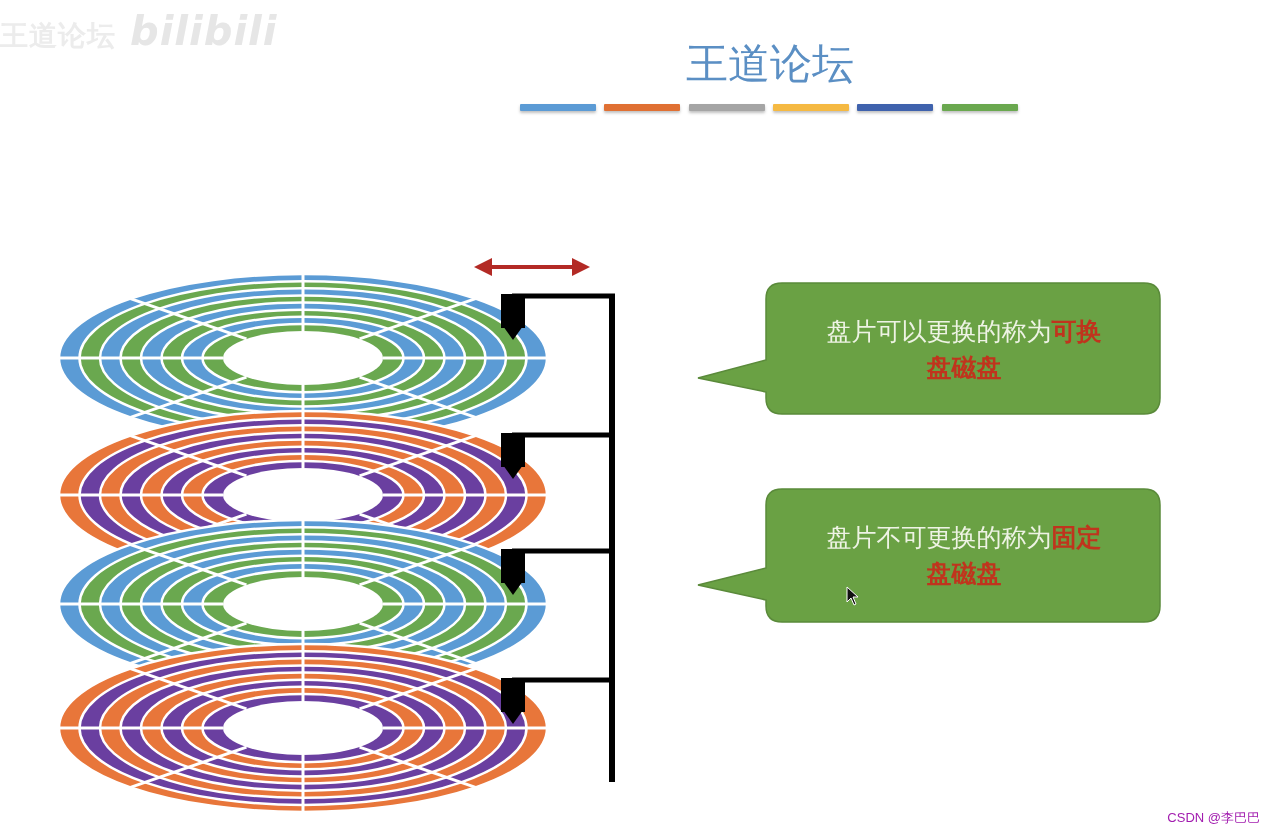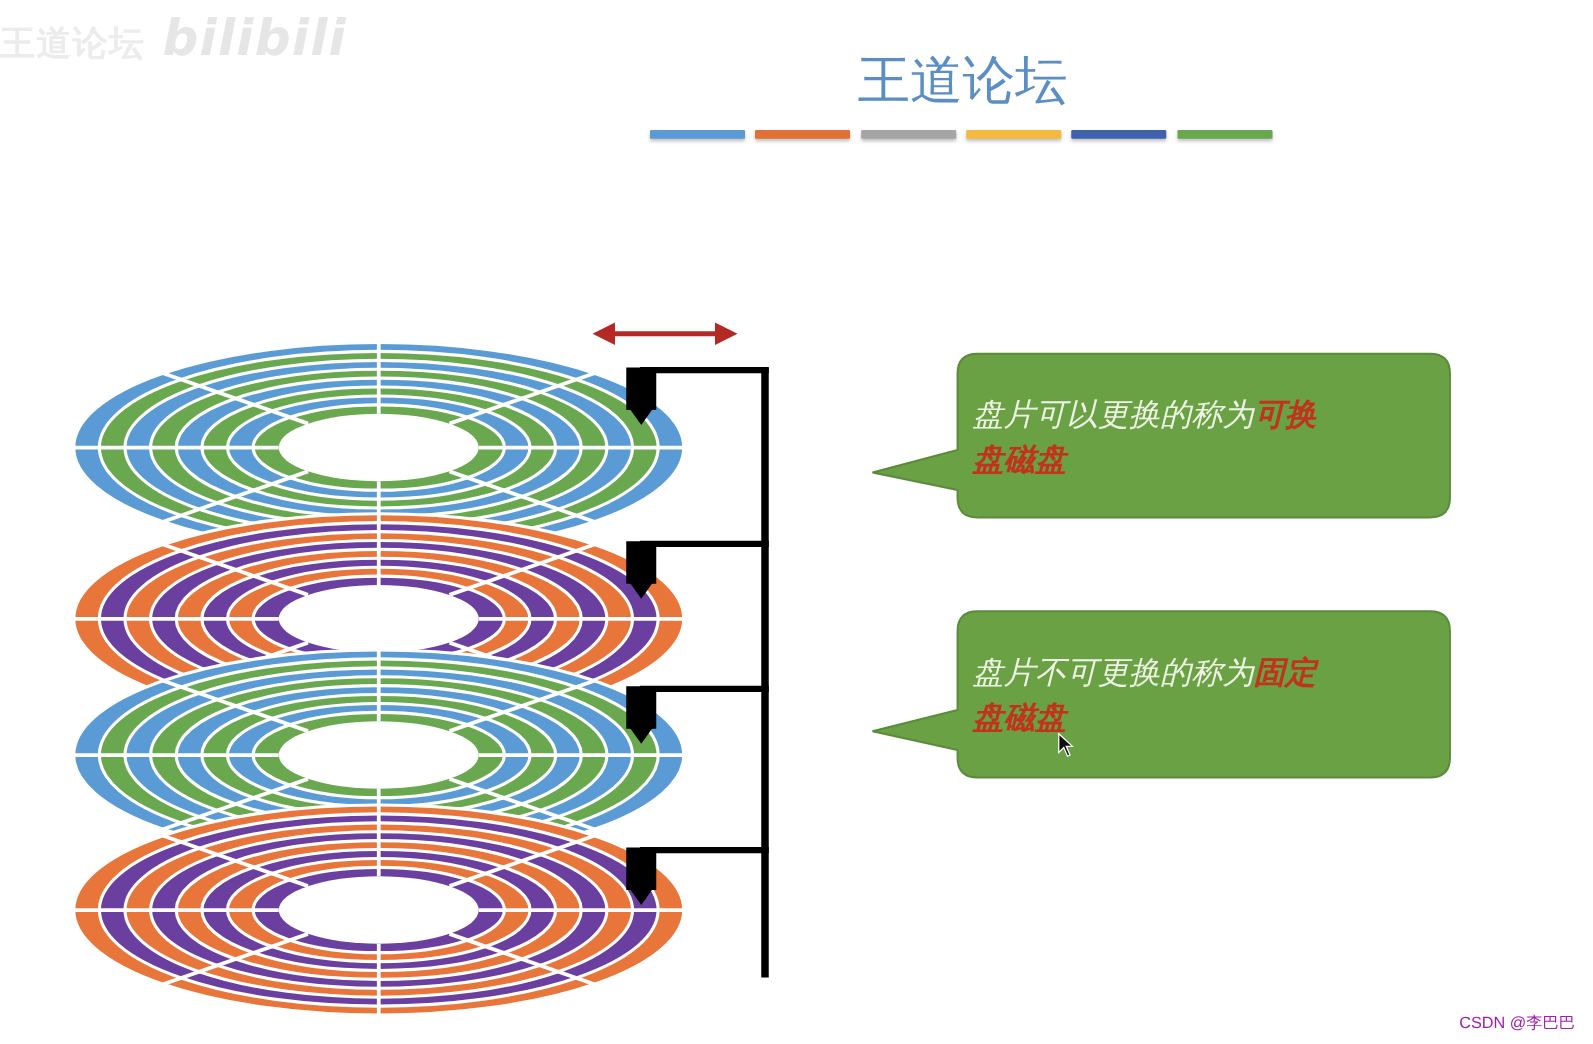--- a/index.html
+++ b/index.html
@@ -23,8 +23,8 @@
       box-shadow: 0 2px 3px rgba(0,0,0,0.25); border-radius: 1px; }
     svg#diagram { position: absolute; left: 0; top: 0; }
     .bubble-text {
-      position: absolute; color: #eef3e4; font-size: 25px; text-align: left;
-      font-family: "DejaVu Serif", serif; line-height: 36px; font-style: italic;
+      position: absolute; color: #eef3e4; font-size: 25px; text-align: center;
+      font-family: "DejaVu Serif", serif; line-height: 36px;
     }
     .bubble-text .hl { color: #c0341d; font-weight: bold; }
     .footer {

